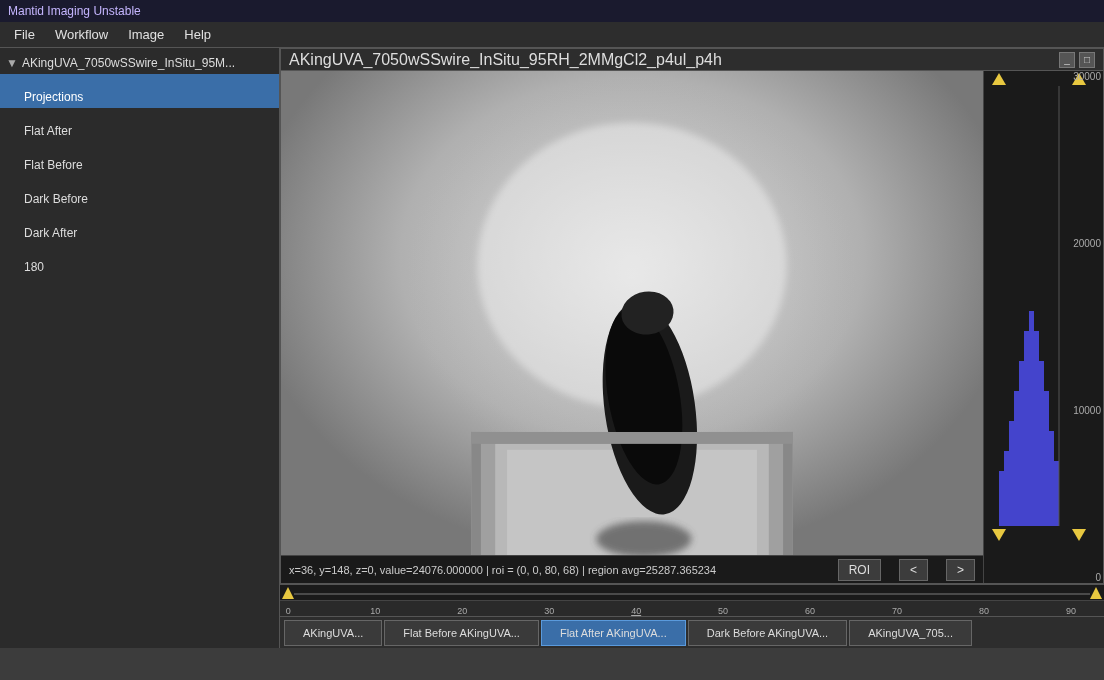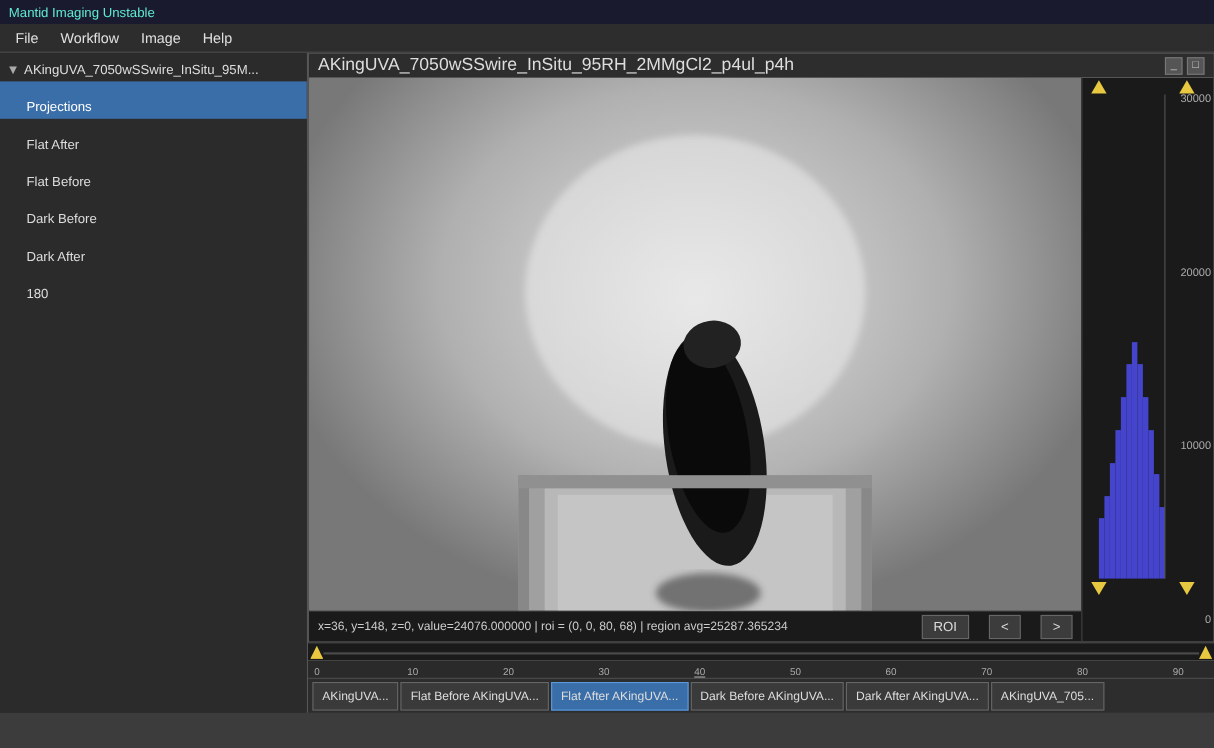--- a/index.html
+++ b/index.html
@@ -12,7 +12,7 @@
       display: flex;
       align-items: center;
       padding: 0 8px;
-      color: #5eead4;
+      color: #c4b5fd;
       font-size: 12px;
     }
 

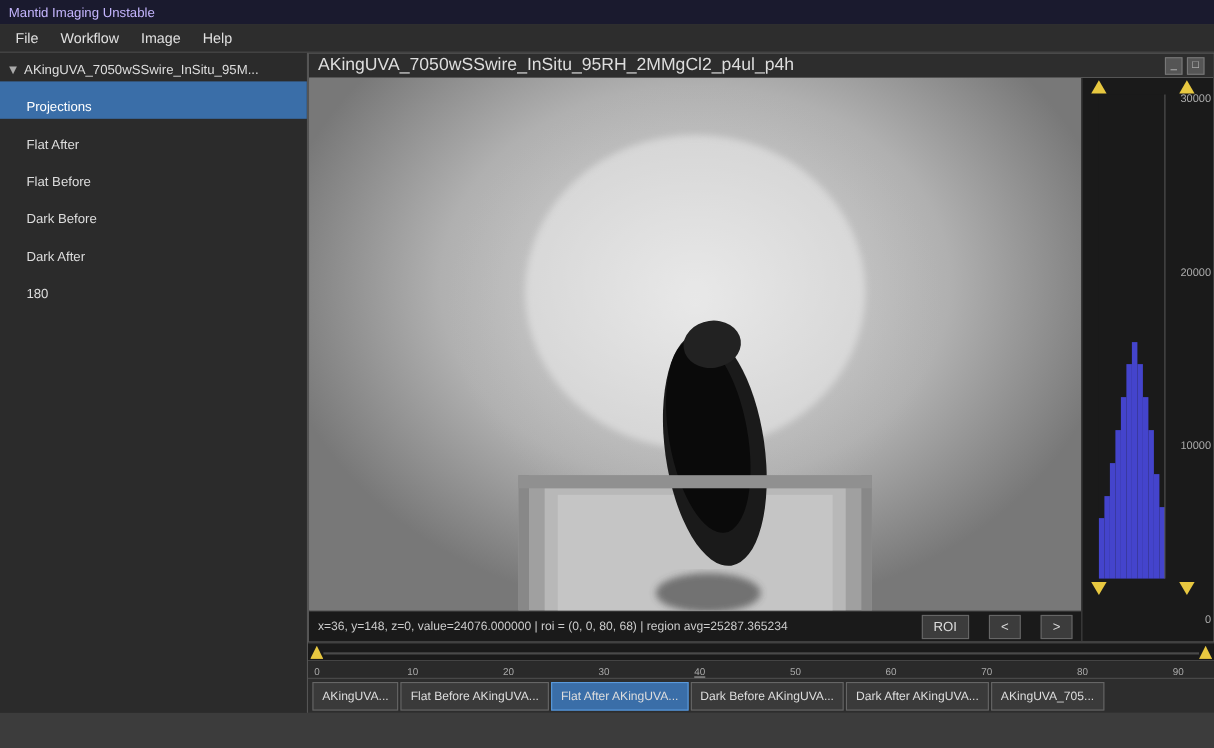--- a/index.html
+++ b/index.html
@@ -189,7 +189,7 @@
       display: flex;
       flex-direction: column;
       justify-content: space-between;
-      padding: 14px 2px;
+      padding: 0 2px;
       color: #aaa;
       font-size: 10px;
       text-align: right;

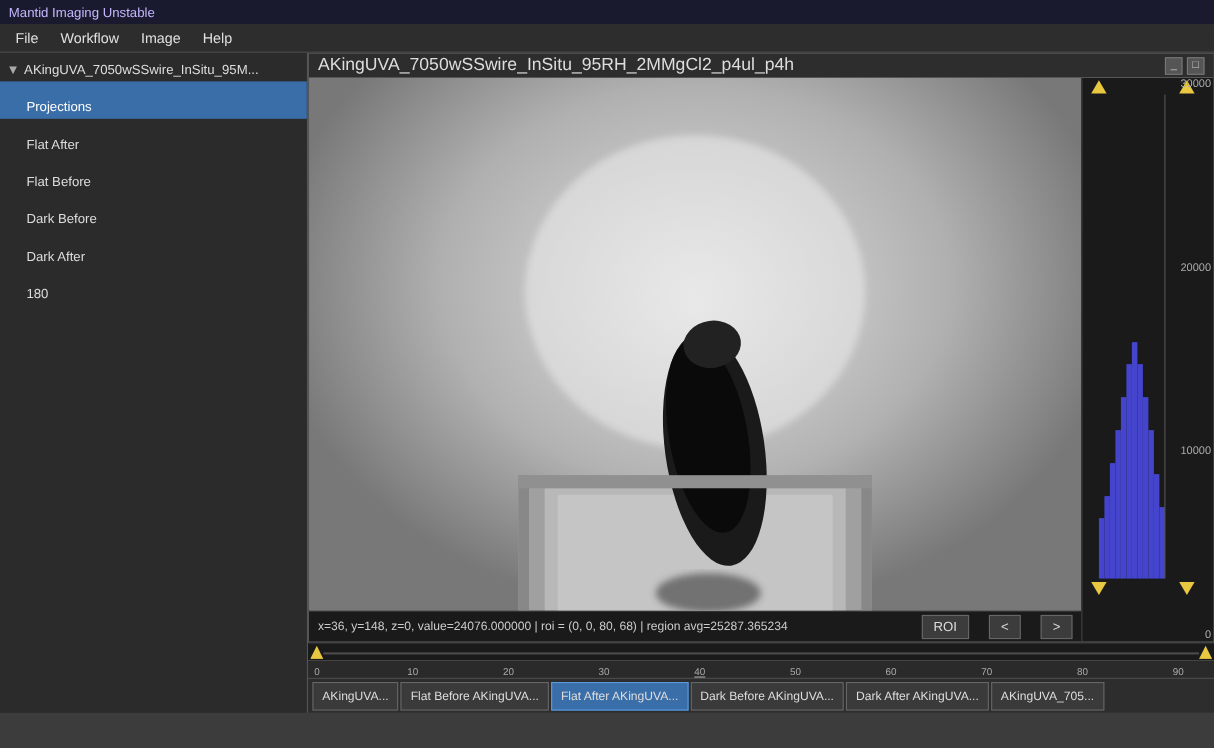--- a/index.html
+++ b/index.html
@@ -259,7 +259,7 @@
       background: #3a3a3a;
       border: 1px solid #666;
       height: 26px;
-      padding: 0 8px;
+      padding: 0 18px;
       display: flex;
       align-items: center;
       font-size: 11px;

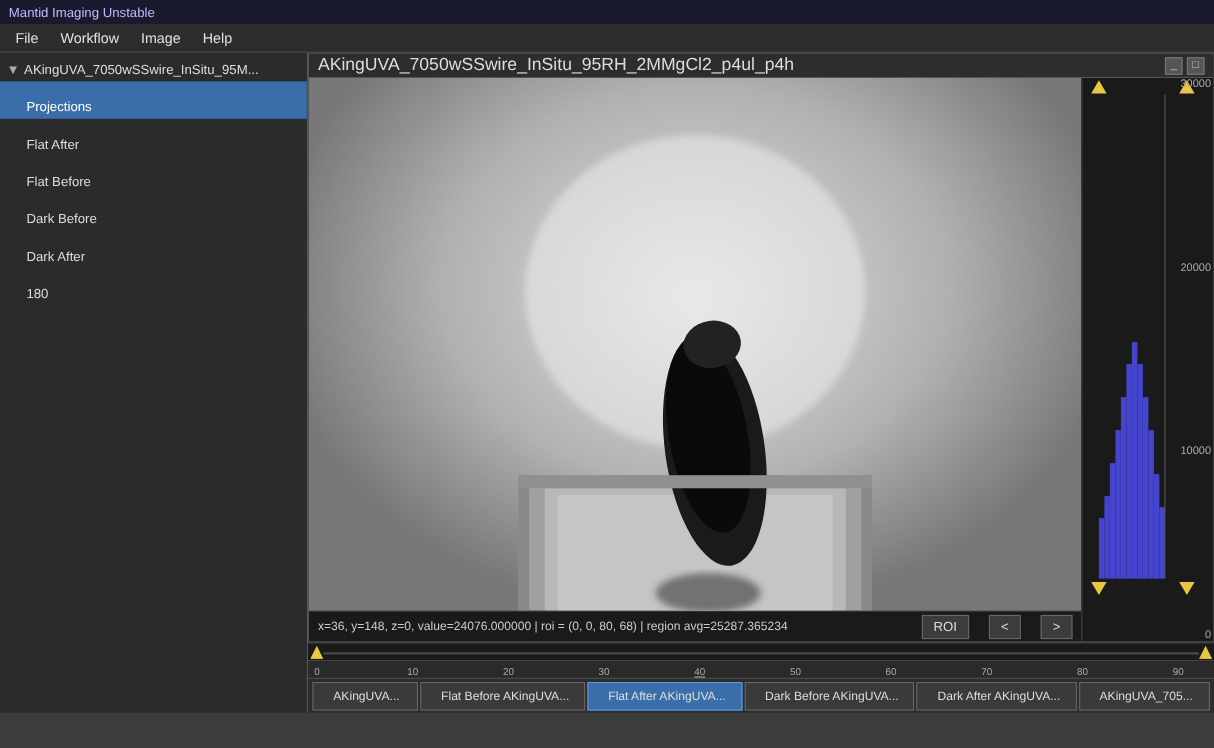--- a/index.html
+++ b/index.html
@@ -450,7 +450,6 @@
       <div class="thumb-item">Flat Before AKingUVA...</div>
       <div class="thumb-item active">Flat After AKingUVA...</div>
       <div class="thumb-item">Dark Before AKingUVA...</div>
-      <div class="thumb-item">Dark After AKingUVA...</div>
       <div class="thumb-item">AKingUVA_705...</div>
     </div>
 

